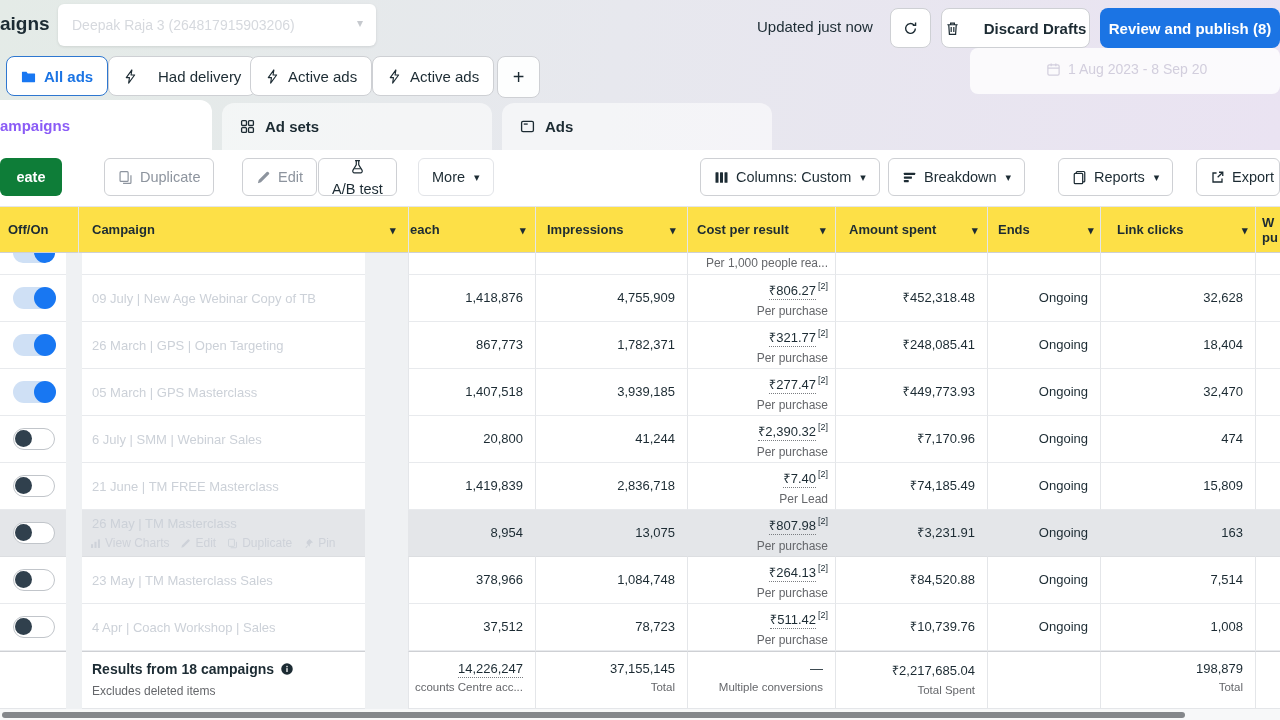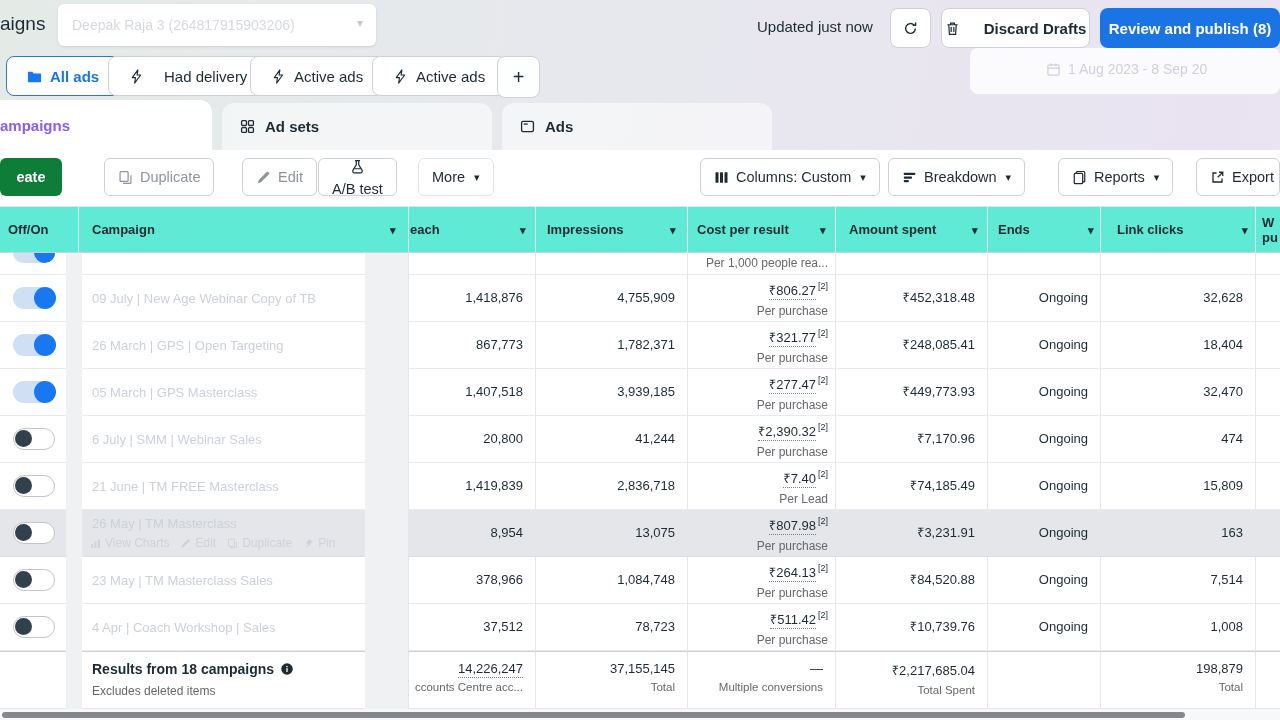--- a/index.html
+++ b/index.html
@@ -9,7 +9,7 @@
   
   .topbar{position:absolute;left:0;top:0;width:1280px;height:150px;
     background:linear-gradient(100deg,#e4ebe7 0%,#e7e8ee 48%,#eae3f2 100%);}
-  .page-title{position:absolute;left:0;top:13px;font-size:19px;font-weight:400;}
+  .page-title{position:absolute;left:0;top:13px;font-size:19px;font-weight:700;}
   .account-selector{position:absolute;left:58px;top:4px;width:318px;height:42px;background:#fff;
     border-radius:6px;box-shadow:0 1px 3px rgba(0,0,0,.10);}
   .acct-text{position:absolute;left:14px;top:13px;font-size:14px;color:#d6d9de;white-space:nowrap;}

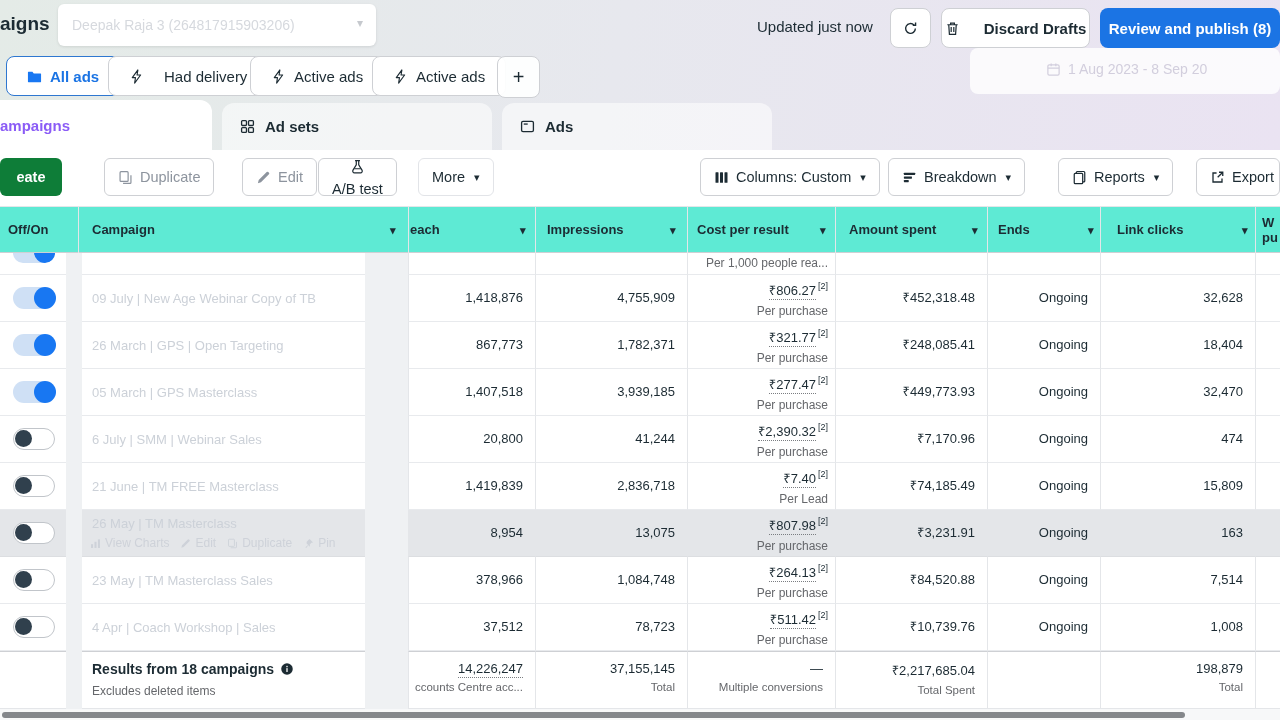--- a/index.html
+++ b/index.html
@@ -28,7 +28,7 @@
 
   
   .pill{position:absolute;top:56px;height:40px;background:#fff;border:1px solid #ced0d4;border-radius:8px;
-    display:inline-flex;align-items:center;gap:8px;padding:0 20px;font-size:15px;font-weight:500;
+    display:inline-flex;align-items:center;gap:8px;padding:0 14px;font-size:15px;font-weight:500;
     box-sizing:border-box;cursor:pointer;}
   .pill.active{border-color:#2e77d0;color:#1b74e4;font-weight:700;}
   .pill-add{position:absolute;left:497px;top:56px;width:41px;height:40px;background:rgba(255,255,255,.92);

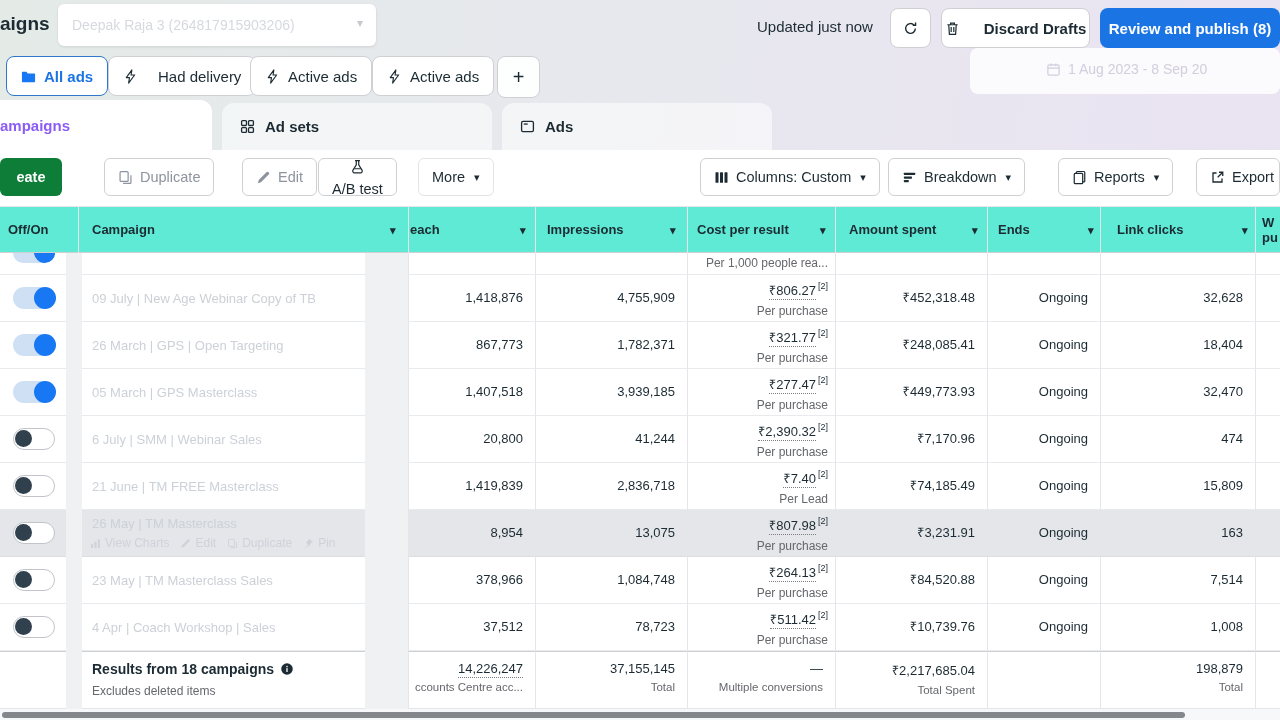--- a/index.html
+++ b/index.html
@@ -65,7 +65,7 @@
   .car{font-size:11px;margin-left:2px;}
 
   
-  .thead{position:absolute;left:0;top:207px;width:1280px;height:46px;background:#5eead4;
+  .thead{position:absolute;left:0;top:207px;width:1280px;height:46px;background:#fde047;
     border-bottom:1px solid #ced0d4;box-sizing:border-box;font-size:13px;font-weight:700;}
   .th{position:absolute;top:0;height:46px;line-height:46px;cursor:pointer;}
   .th .car{position:static;}

